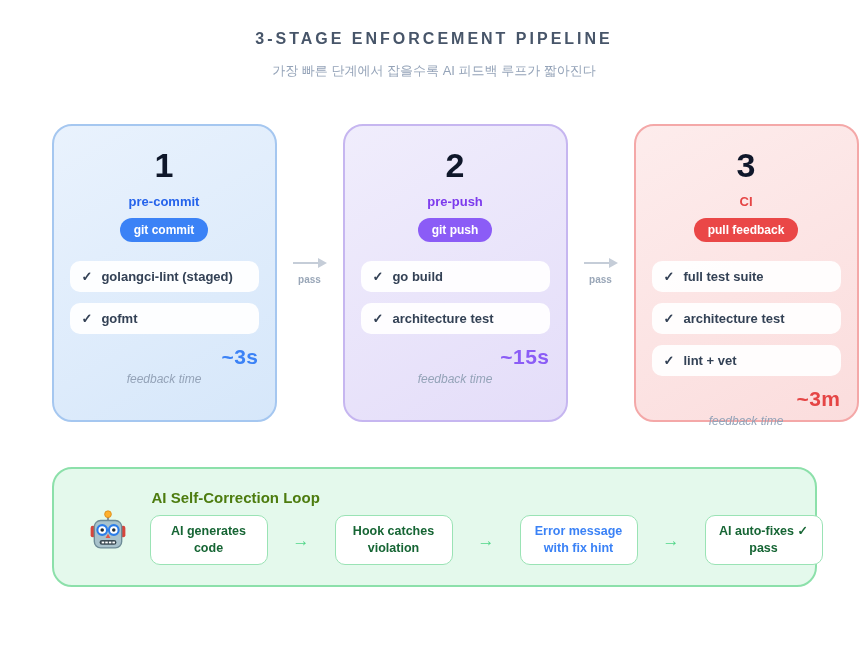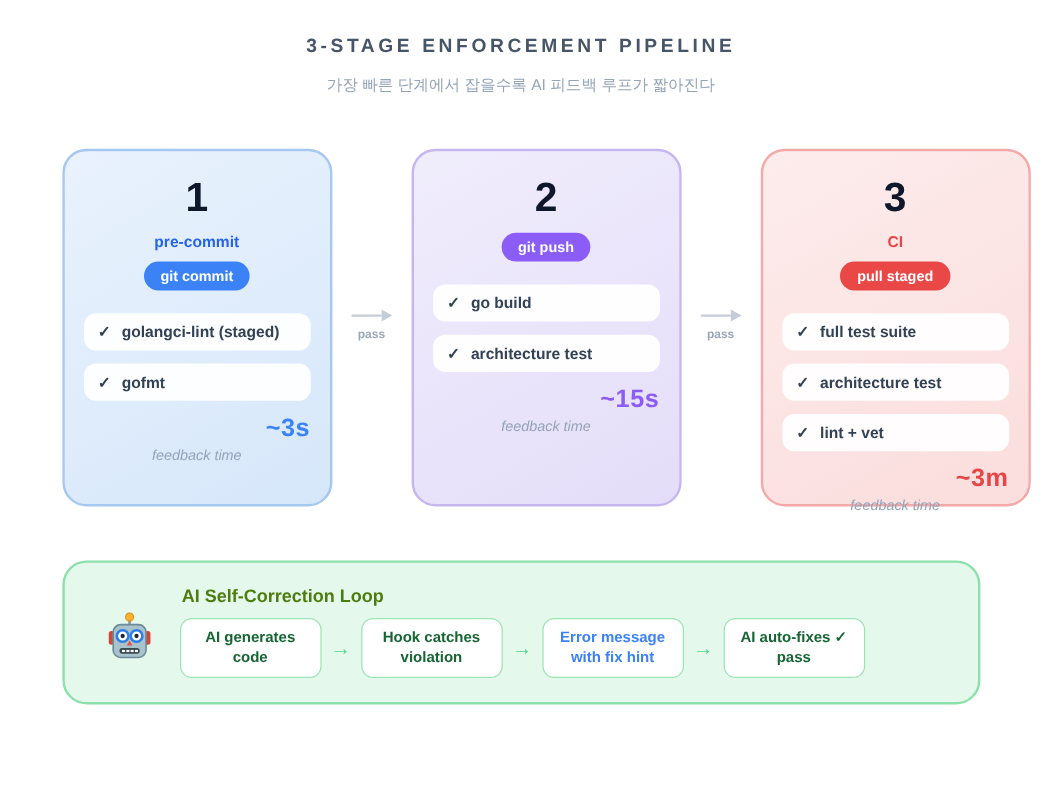--- a/index.html
+++ b/index.html
@@ -130,6 +130,7 @@
 
   <div class="stage-card" style="--accent: #7c3aed; --pill: #8b5cf6; --time: #8b5cf6; --border: #c6b6f0; --bg-start: #f0edfc; --bg-end: #e4ddf9;">
     <div class="stage-number">2</div>
+    <div class="stage-name">pre-push</div>
     <div class="stage-trigger">git push</div>
     <div class="checks">
       <div class="check-row">

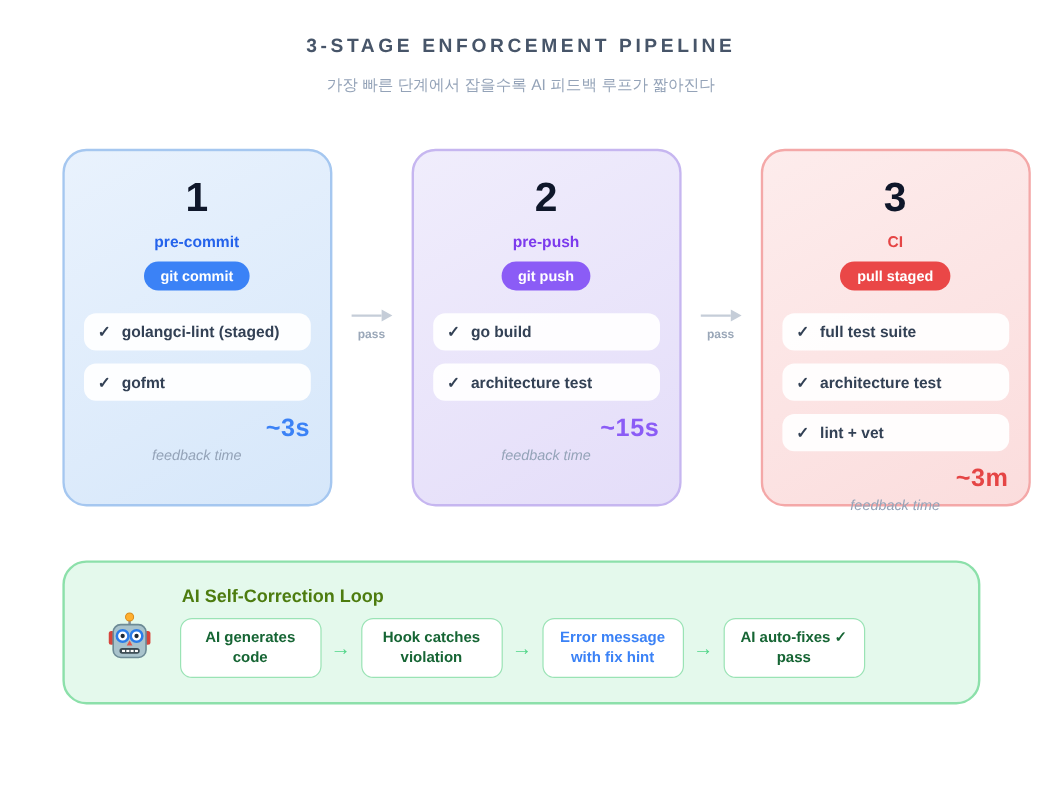--- a/index.html
+++ b/index.html
@@ -157,7 +157,7 @@
   <div class="stage-card" style="--accent: #e54545; --pill: #ea4747; --time: #e54545; --border: #f4a8a8; --bg-start: #fdecec; --bg-end: #fbdddd;">
     <div class="stage-number">3</div>
     <div class="stage-name">CI</div>
-    <div class="stage-trigger">pull staged</div>
+    <div class="stage-trigger">pull feedback</div>
     <div class="checks">
       <div class="check-row">
         <span class="check-icon">✓</span>

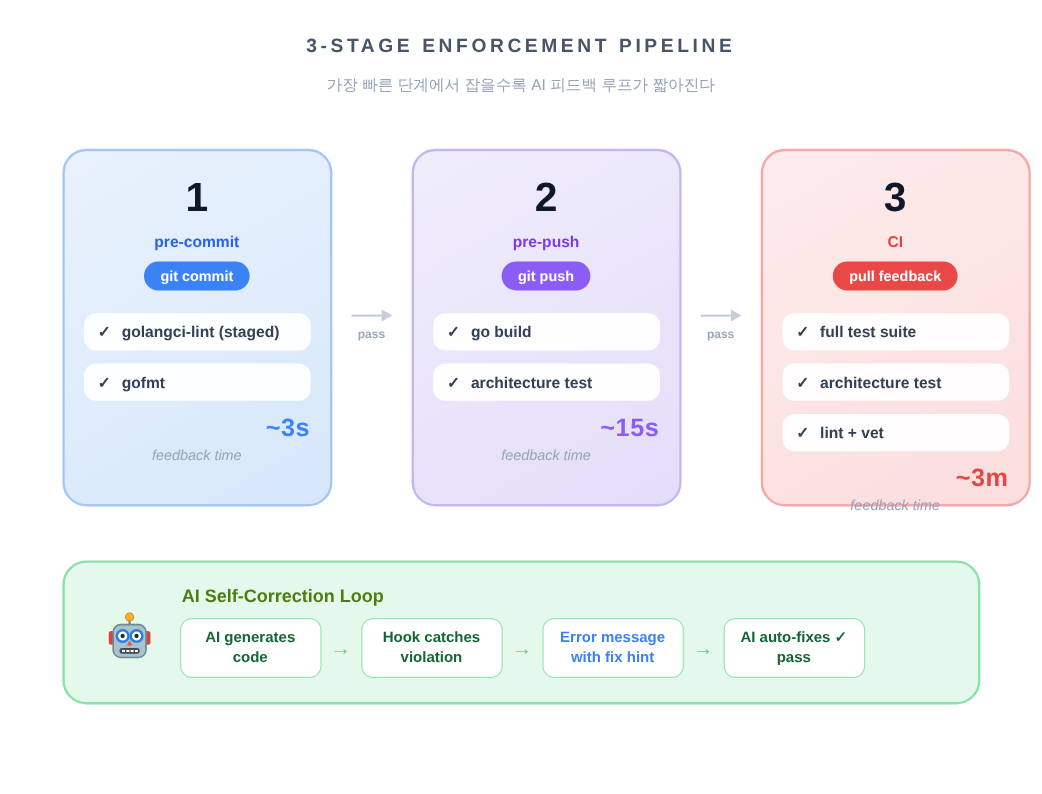--- a/index.html
+++ b/index.html
@@ -78,7 +78,7 @@
   }
   .robot { width: 40px; height: 40px; margin-right: 22px; flex-shrink: 0; margin-top: 6px; }
   .loop-title { margin: 0 0 9px 2px; font-size: 15px; font-weight: bold; color: #15803d; }
-  .loop-steps { display: flex; align-items: center; }
+  .loop-steps { display: flex; align-items: center; gap: 17px; }
   .loop-step {
     width: 118px; min-height: 50px;
     background: #ffffff;

